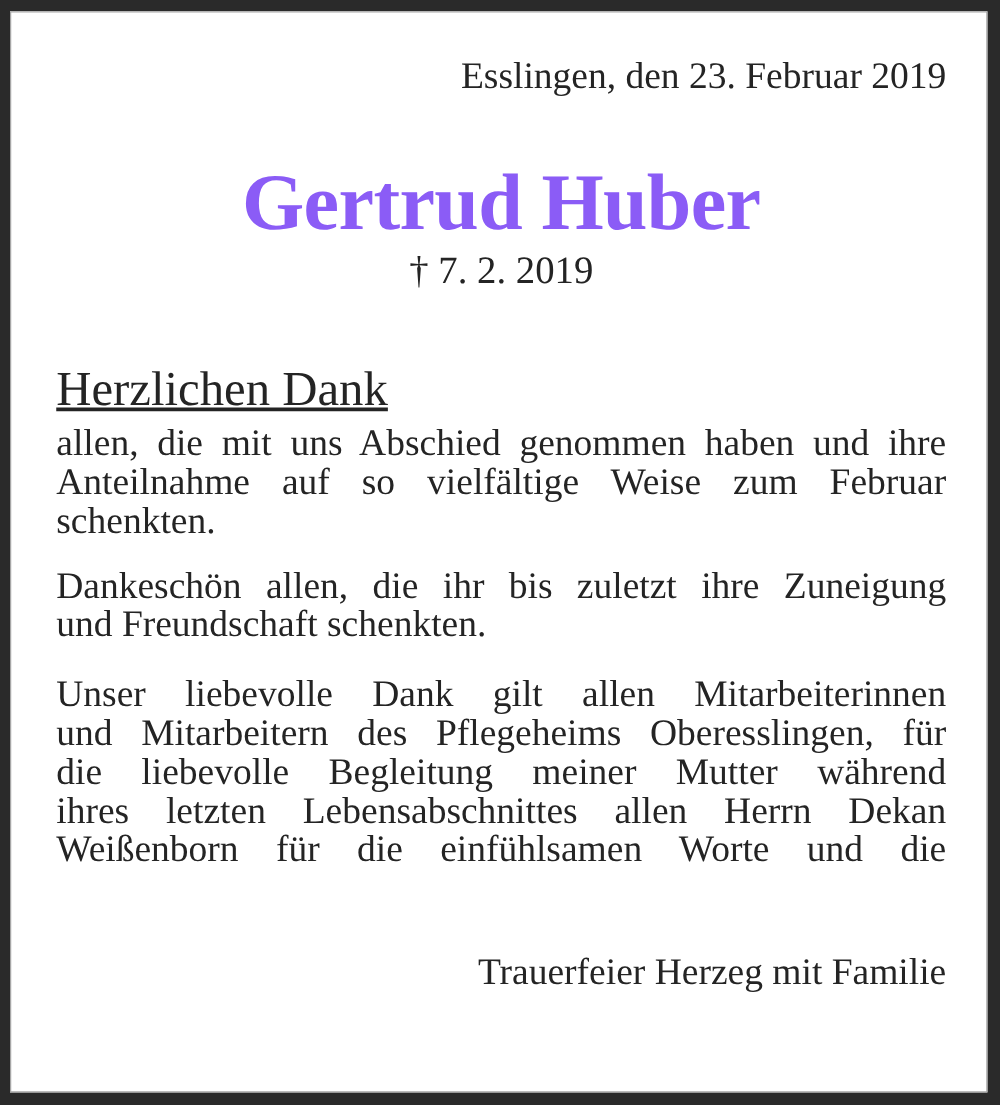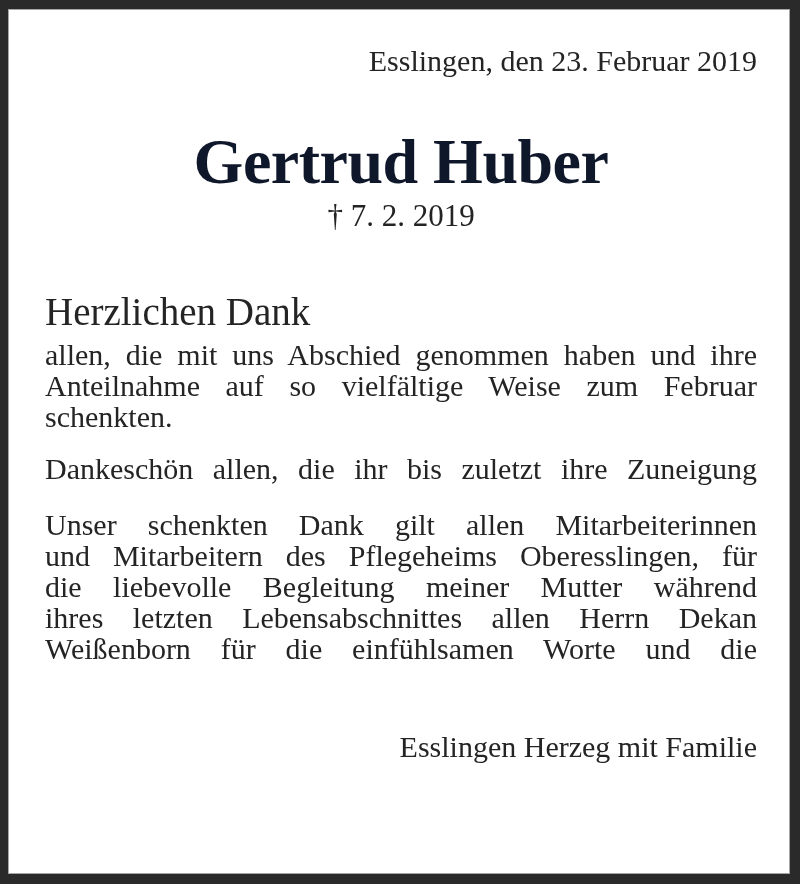--- a/index.html
+++ b/index.html
@@ -40,7 +40,7 @@
     font-weight: bold;
     letter-spacing: -0.5px;
     text-align: center;
-    color: #0f172a;
+    color: #8b5cf6;
     white-space: nowrap;
   }
   .dates {

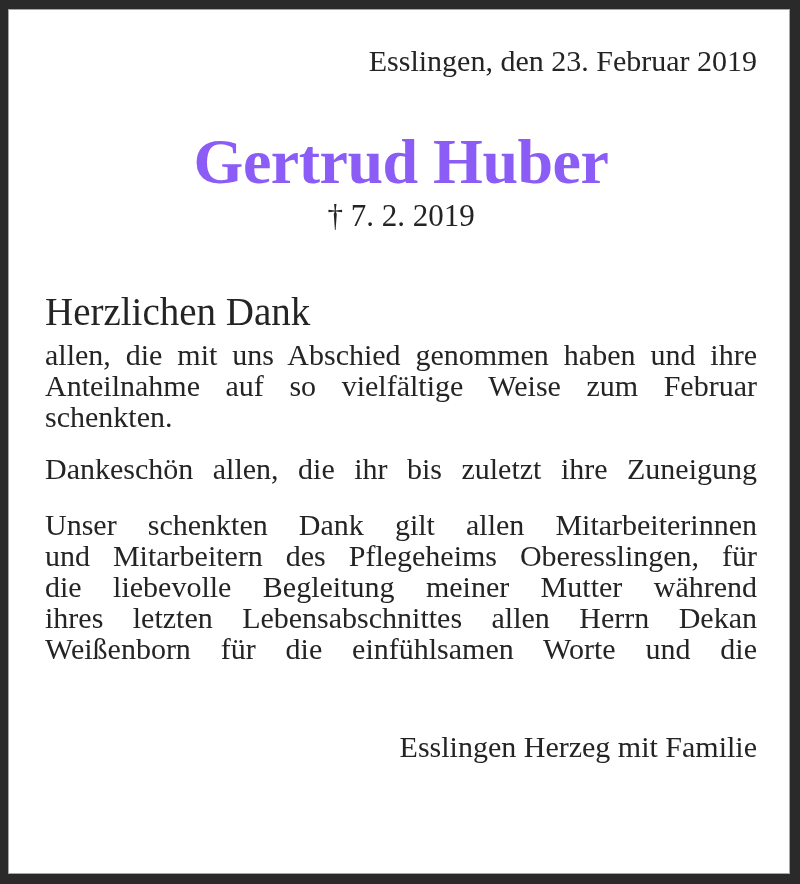--- a/index.html
+++ b/index.html
@@ -58,6 +58,7 @@
     line-height: 46px;
     font-weight: normal;
     text-align: left;
+    text-decoration: underline;
   }
   .para {
     font-size: 30px;

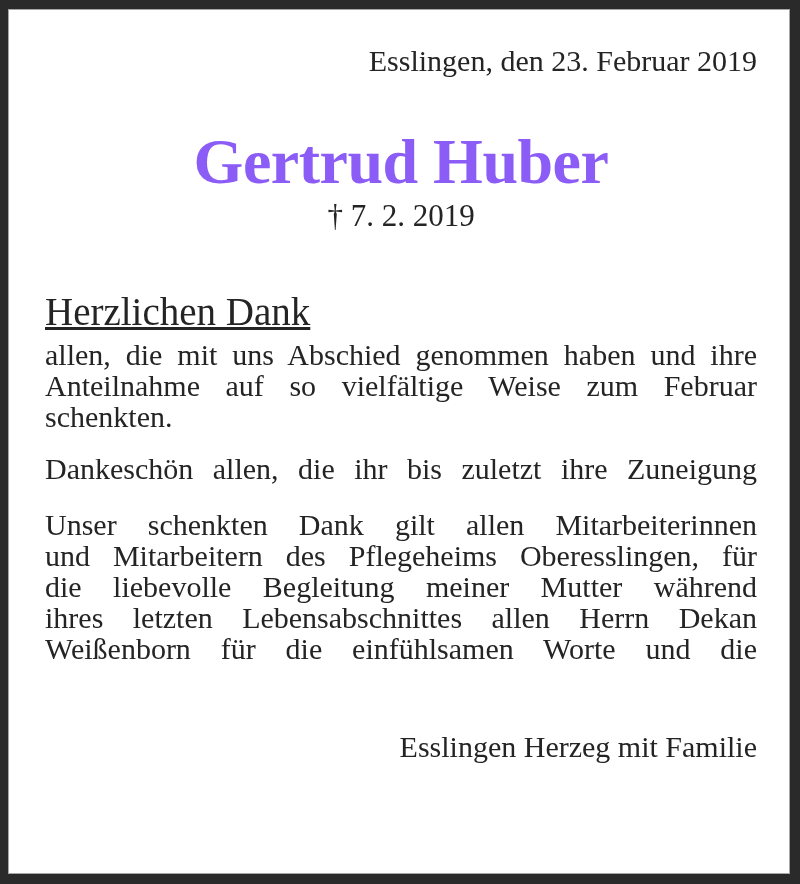--- a/index.html
+++ b/index.html
@@ -108,6 +108,7 @@
 
     <div class="para p2">
       <div class="jline">Dankeschön allen, die ihr bis zuletzt ihre Zuneigung</div>
+      <div class="jline last">und Freundschaft schenkten.</div>
     </div>
 
     <div class="para p3">

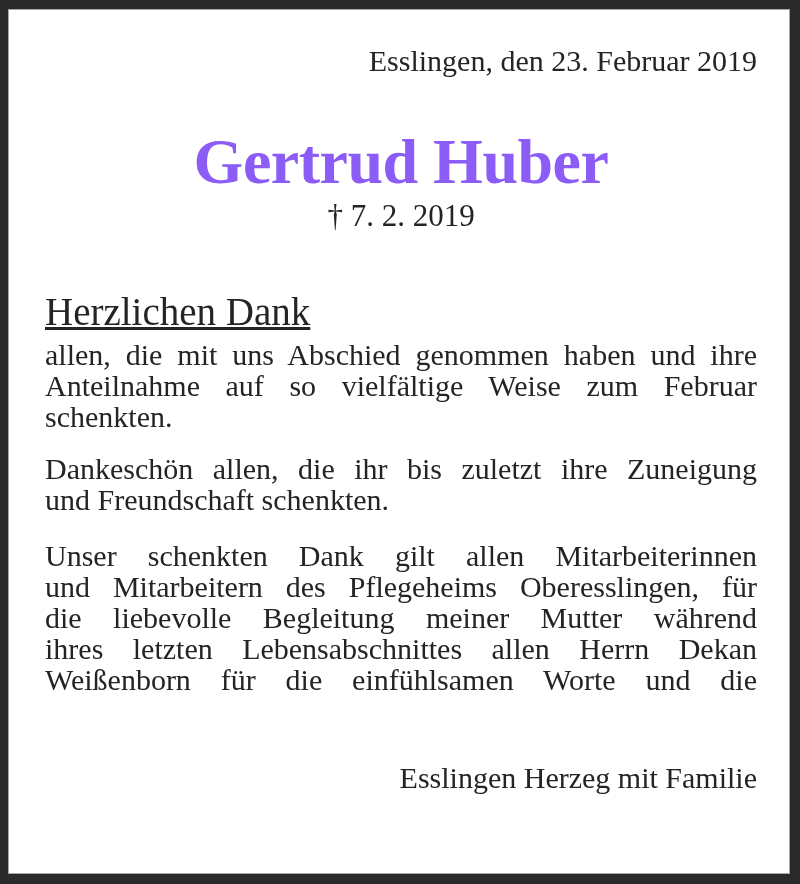--- a/index.html
+++ b/index.html
@@ -112,7 +112,7 @@
     </div>
 
     <div class="para p3">
-      <div class="jline">Unser schenkten Dank gilt allen Mitarbeiterinnen</div>
+      <div class="jline">Unser liebevolle Dank gilt allen Mitarbeiterinnen</div>
       <div class="jline">und Mitarbeitern des Pflegeheims Oberesslingen, für</div>
       <div class="jline">die liebevolle Begleitung meiner Mutter während</div>
       <div class="jline">ihres letzten Lebensabschnittes allen Herrn Dekan</div>

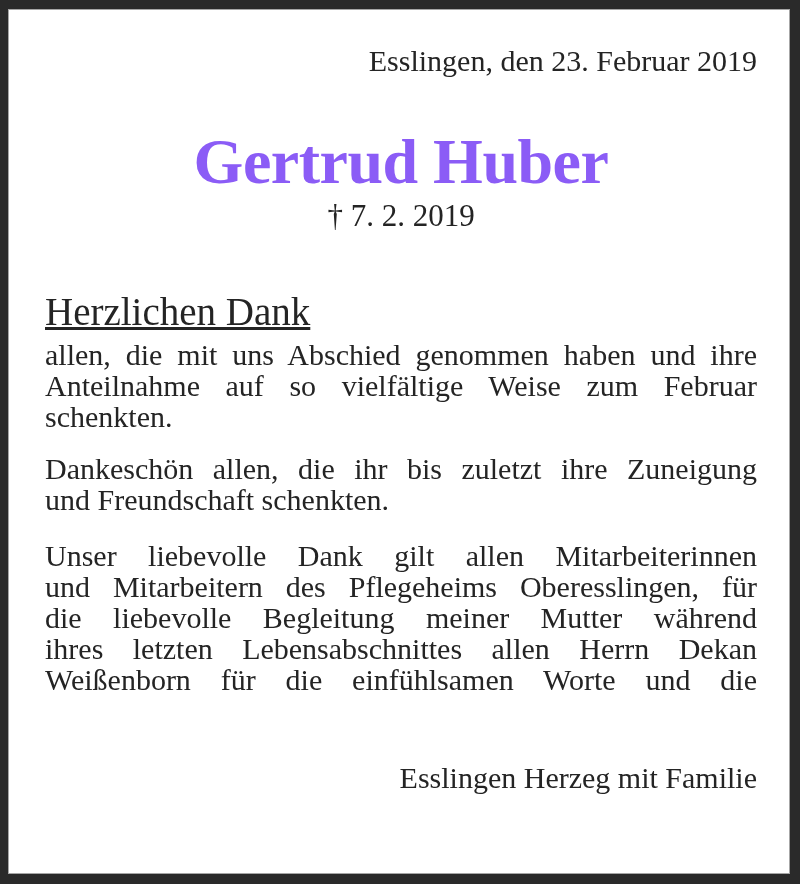--- a/index.html
+++ b/index.html
@@ -119,7 +119,7 @@
       <div class="jline">Weißenborn für die einfühlsamen Worte und die</div>
     </div>
 
-    <div class="signature">Esslingen Herzeg mit Familie</div>
+    <div class="signature">Trauerfeier Herzeg mit Familie</div>
 
   </div>
 </div>

